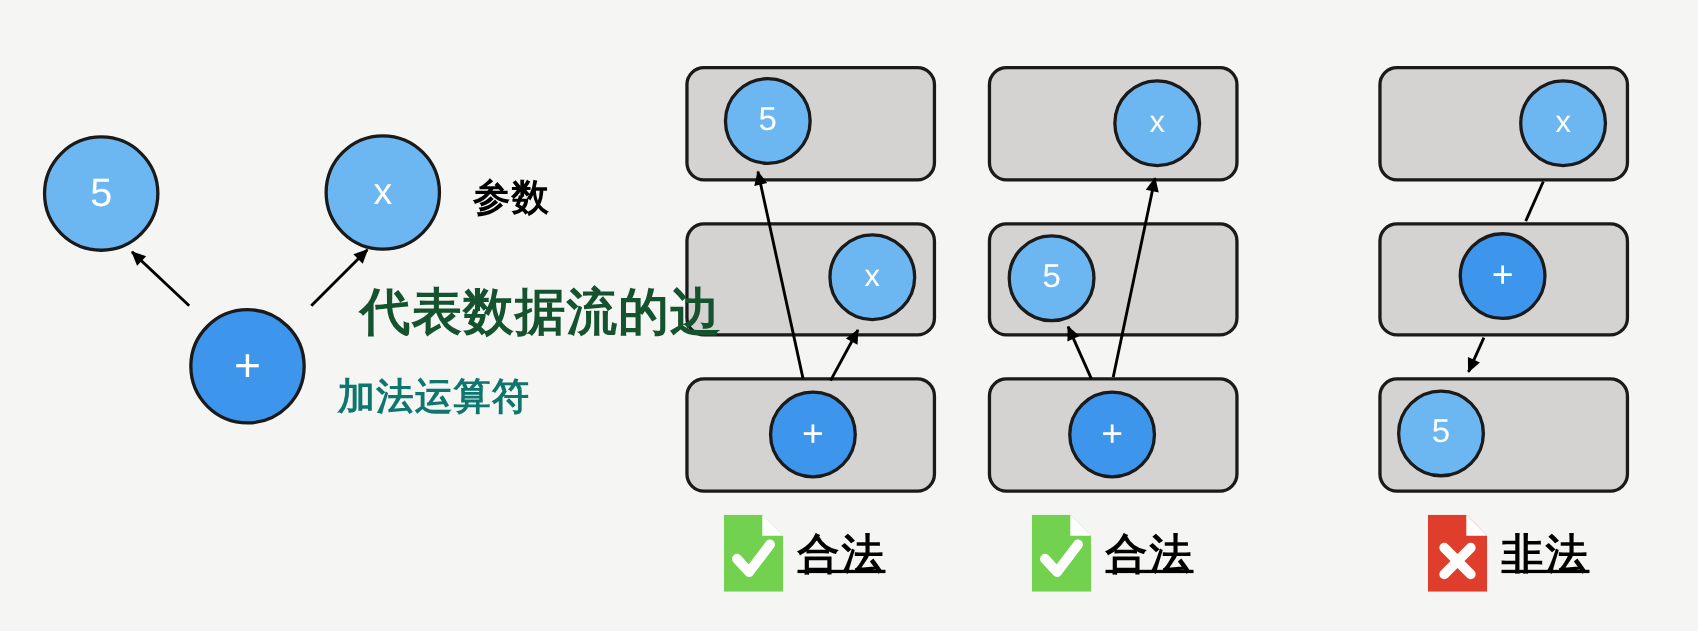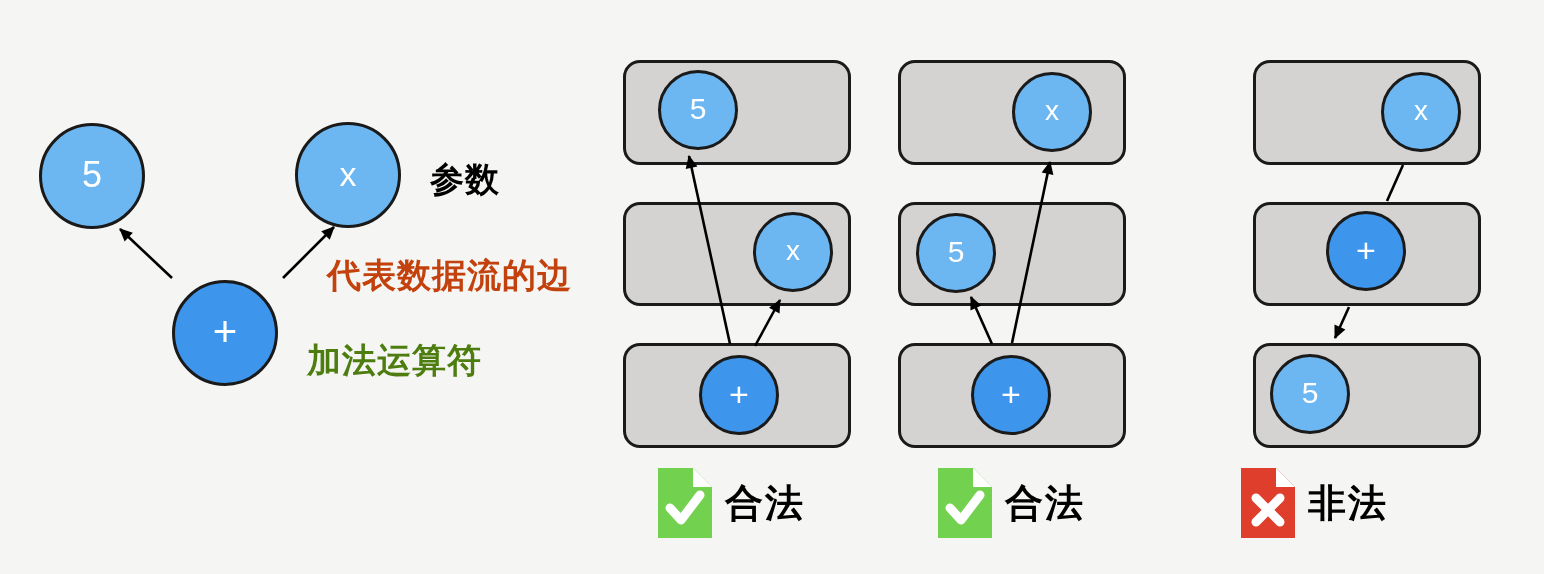--- a/index.html
+++ b/index.html
@@ -74,7 +74,7 @@
       <span>+</span>
     </div>
     <div class="annotation" style="left: 417px; top: 157px; font-size: 34px; color: rgb(0, 0, 0); margin-left: 13px;">参数</div>
-    <div class="annotation" style="left: 327px; top: 253px; font-size: 34px; color: #c2410c;">代表数据流的边</div>
+    <div class="annotation" style="left: 327px; top: 253px; font-size: 46px; color: #14532d;">代表数据流的边</div>
     <div class="annotation" style="left: 307px; top: 338px; font-size: 34px; color: #4d7c0f; font-family: Liberation Serif, serif;">加法运算符</div>
     <div class="frame-box" style="left: 623px; top: 60px; width: 228px; height: 105px; background: rgb(212, 211, 210); border: 3px solid rgb(26, 26, 26);"></div>
     <div class="frame-box" style="left: 623px; top: 202px; width: 228px; height: 104px; background: rgb(212, 211, 210); border: 3px solid rgb(26, 26, 26);"></div>

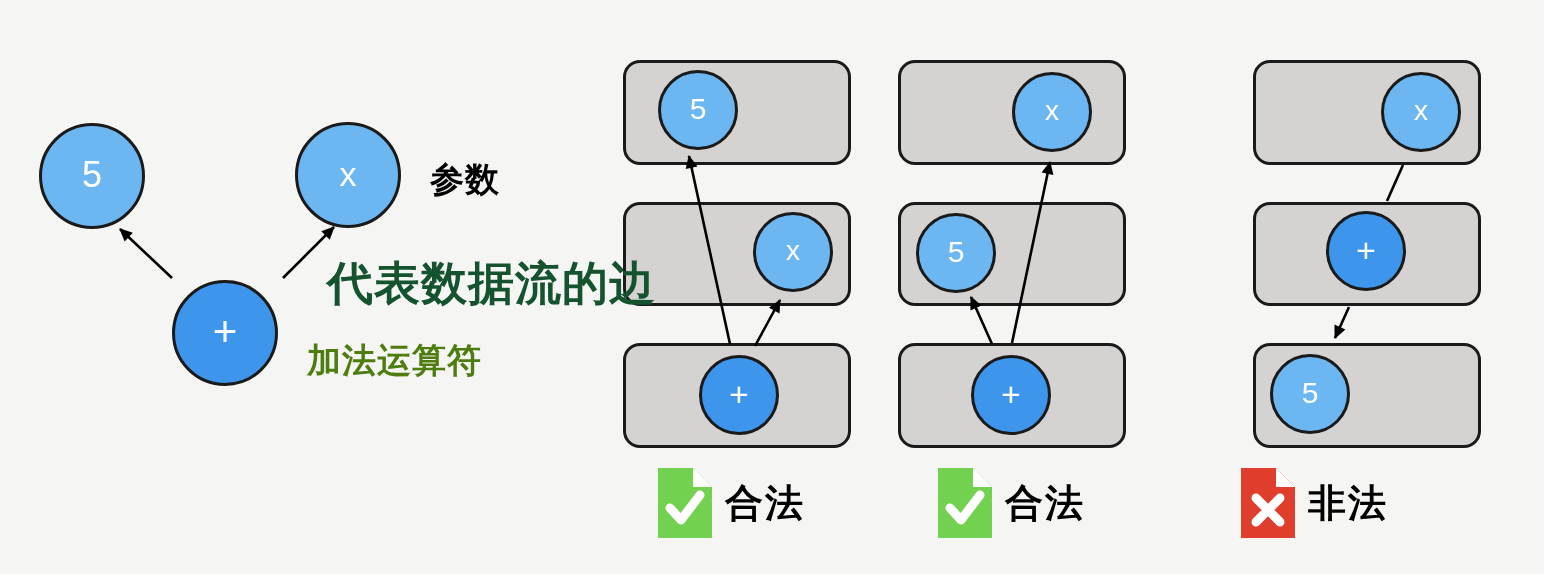--- a/index.html
+++ b/index.html
@@ -75,7 +75,7 @@
     </div>
     <div class="annotation" style="left: 417px; top: 157px; font-size: 34px; color: rgb(0, 0, 0); margin-left: 13px;">参数</div>
     <div class="annotation" style="left: 327px; top: 253px; font-size: 46px; color: #14532d;">代表数据流的边</div>
-    <div class="annotation" style="left: 307px; top: 338px; font-size: 34px; color: #4d7c0f; font-family: Liberation Serif, serif;">加法运算符</div>
+    <div class="annotation" style="left: 307px; top: 338px; font-size: 34px; color: #0f766e; font-family: Liberation Serif, serif;">加法运算符</div>
     <div class="frame-box" style="left: 623px; top: 60px; width: 228px; height: 105px; background: rgb(212, 211, 210); border: 3px solid rgb(26, 26, 26);"></div>
     <div class="frame-box" style="left: 623px; top: 202px; width: 228px; height: 104px; background: rgb(212, 211, 210); border: 3px solid rgb(26, 26, 26);"></div>
     <div class="frame-box" style="left: 623px; top: 343px; width: 228px; height: 105px; background: rgb(212, 211, 210); border: 3px solid rgb(26, 26, 26);"></div>

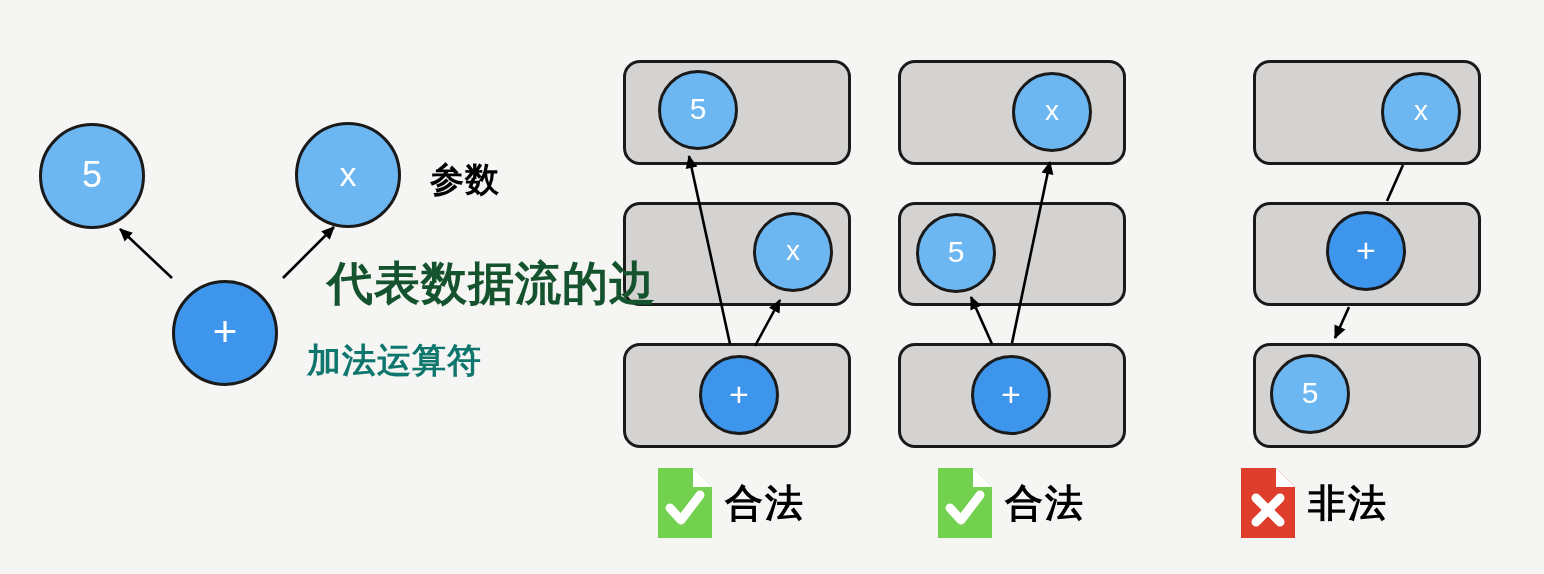--- a/index.html
+++ b/index.html
@@ -45,6 +45,7 @@
     align-items: center;
     gap: 13px;
     z-index: 2;
+    text-decoration: underline;
   }
   .verdict-label {
     font-weight: 700;

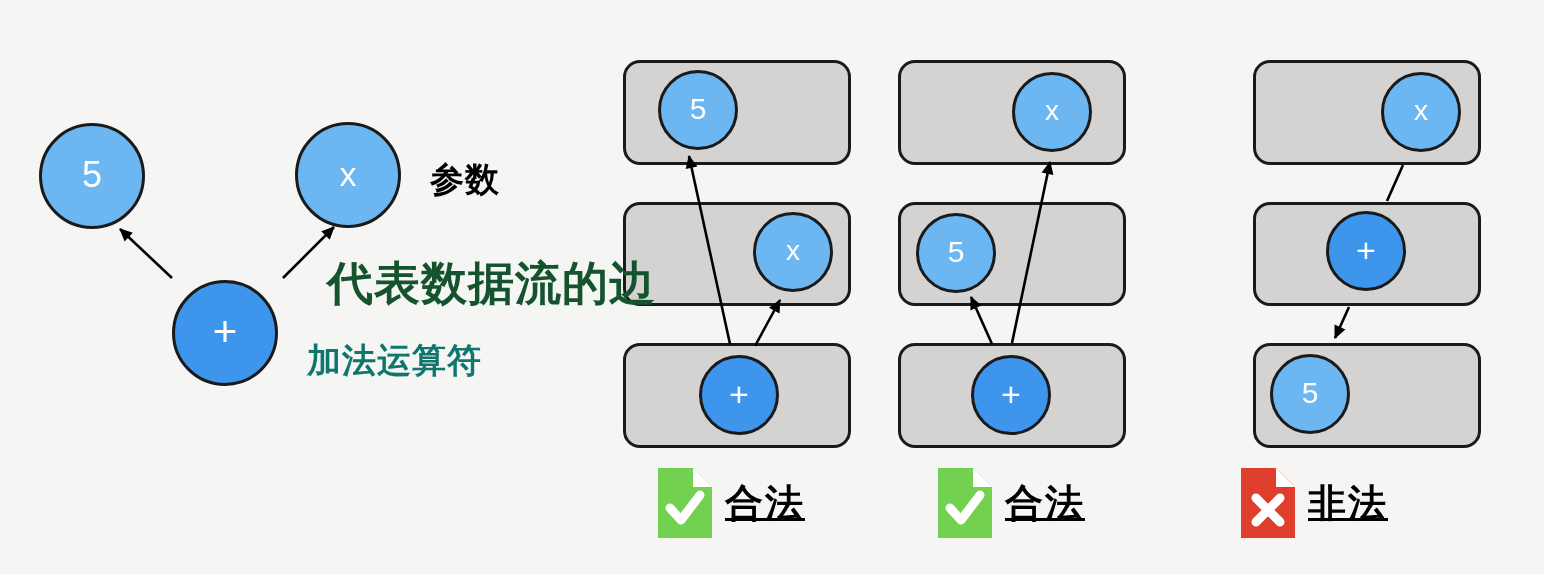--- a/index.html
+++ b/index.html
@@ -129,7 +129,7 @@
     <div class="graph-node" style="left: 1270px; top: 354px; width: 80px; height: 80px; background: rgb(108, 183, 241); border: 3px solid rgb(26, 26, 26); color: rgb(255, 255, 255); font-size: 30px;">
       <span>5</span>
     </div>
-    <div class="verdict" style="left: 1241px; top: 468px;">
+    <div class="verdict" style="left: 1298px; top: 468px;">
       <svg width="54" height="70" viewBox="0 0 54 70">
         <path d="M0,0 L35,0 L54,19 L54,70 L0,70 Z" fill="#DE3E2B"></path>
         <path d="M35,0 L35,19 L54,19 Z" fill="#FFFFFF"></path>

